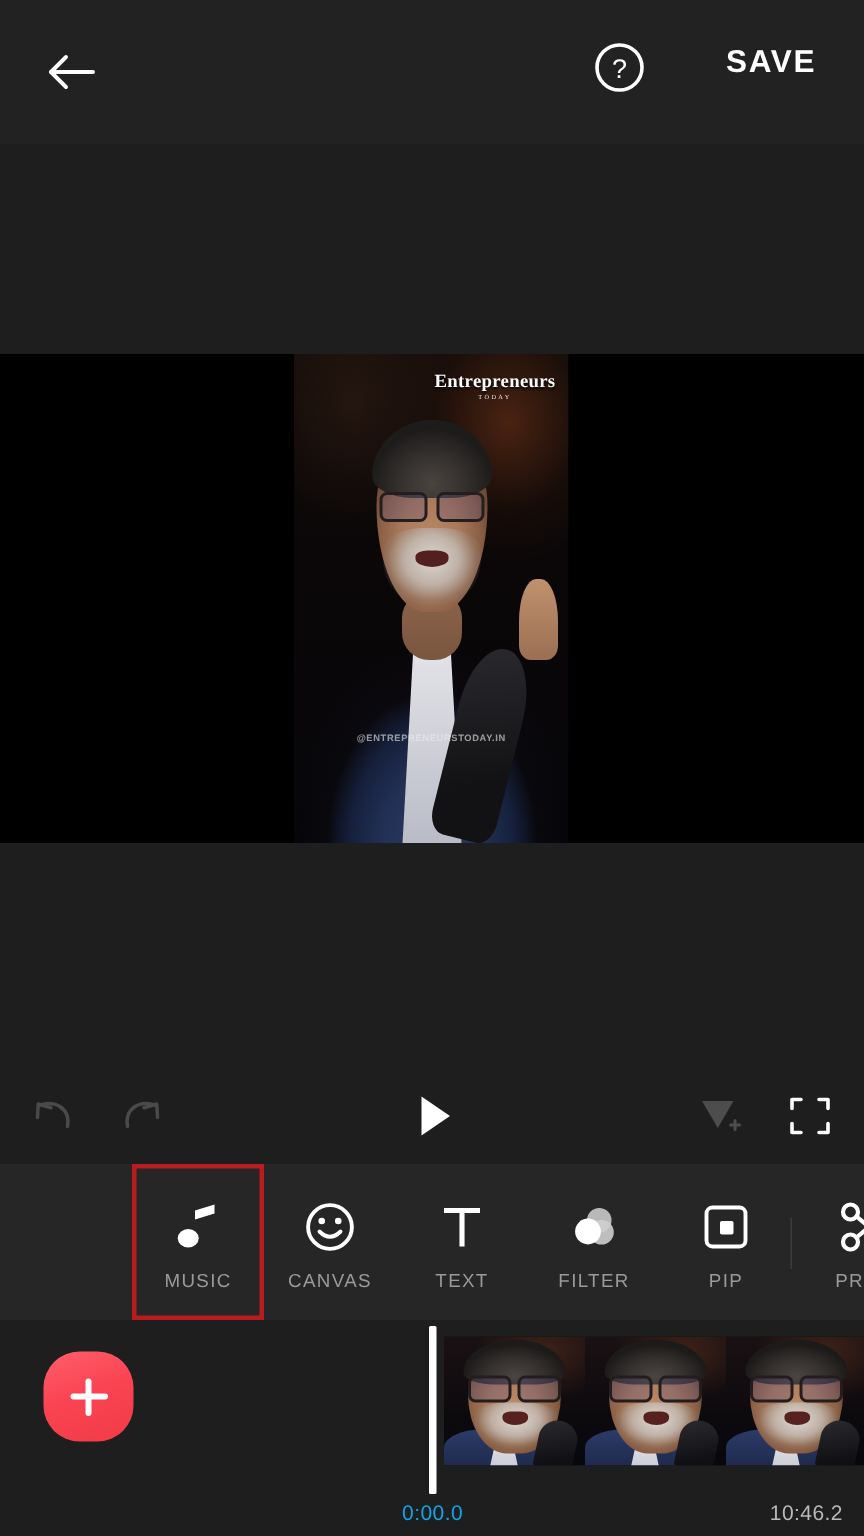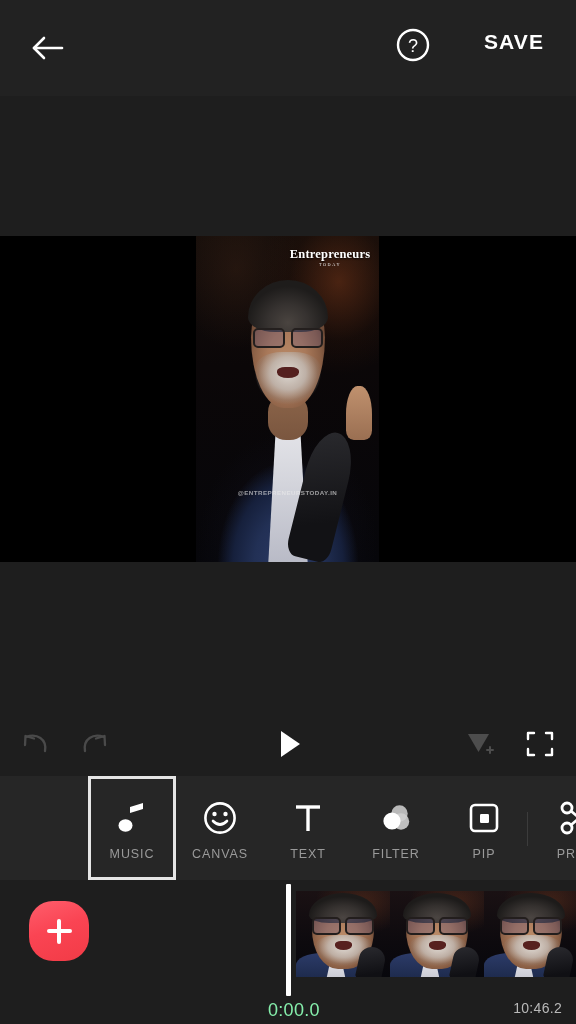--- a/index.html
+++ b/index.html
@@ -294,7 +294,7 @@
     letter-spacing: 0.9px;
   }
   .tool.active {
-    border: 3px solid #e5e5e5;
+    border: 3px solid #b91c1c;
     background: #262626;
   }
   .tool.active .tlabel { color: #9a9a9a; }

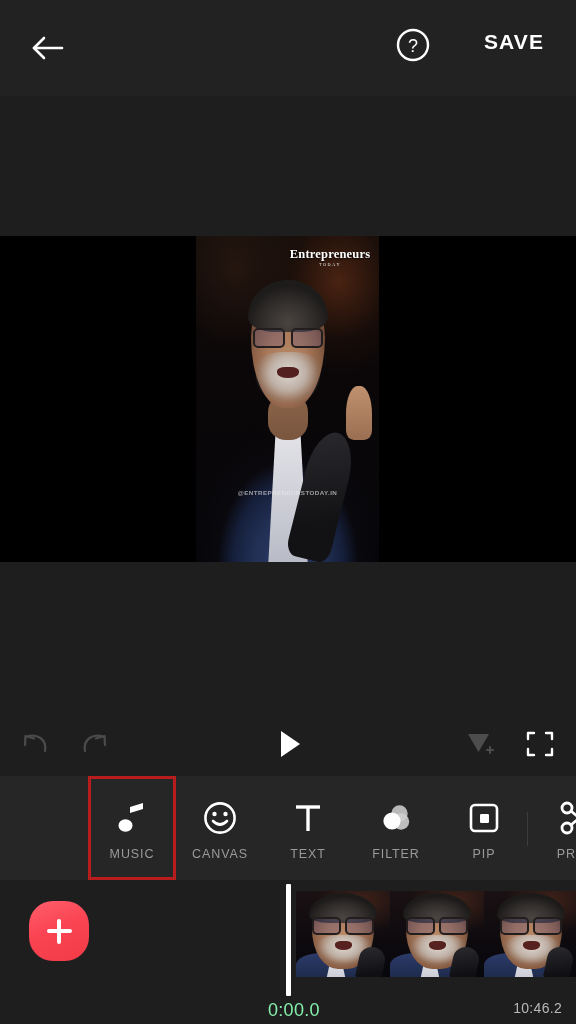--- a/index.html
+++ b/index.html
@@ -448,8 +448,8 @@
     position: absolute;
     left: 268px;
     top: 0;
-    color: #86efac;
-    font-size: 18px;
+    color: #0ea5e9;
+    font-size: 14px;
     letter-spacing: 0.3px;
   }
   .time-end {

